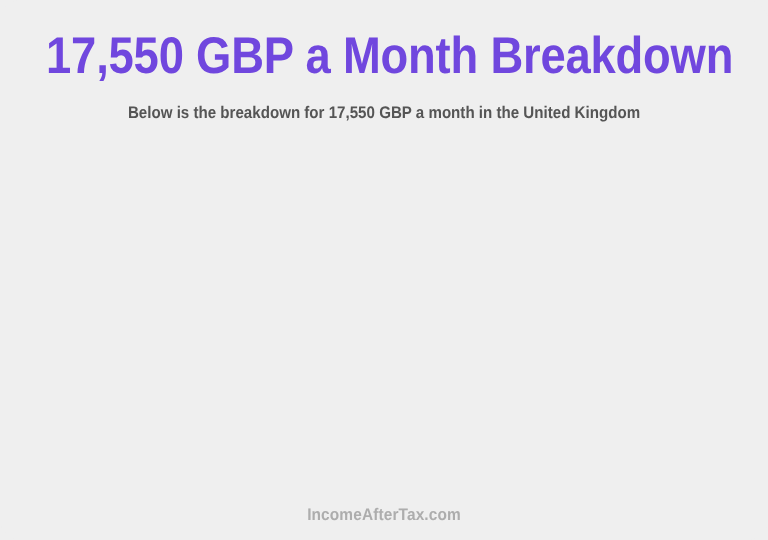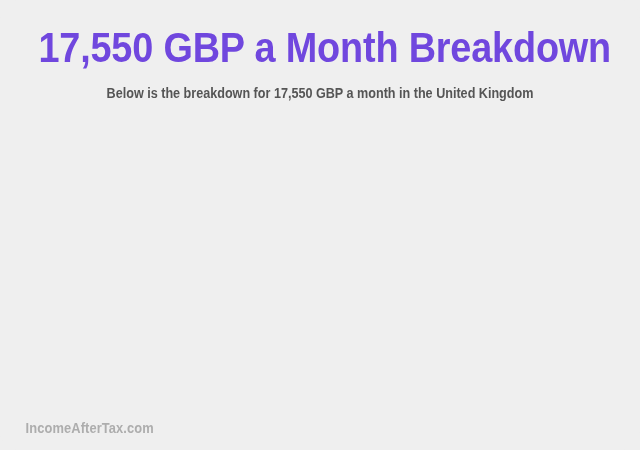--- a/index.html
+++ b/index.html
@@ -71,6 +71,7 @@
   
   .footer {
     width: 100%;
+    text-align: center;
     padding-bottom: 13px;
   }
 

